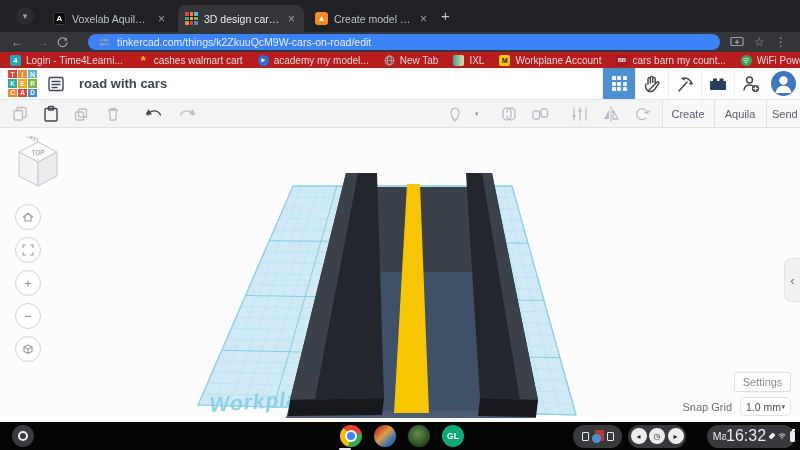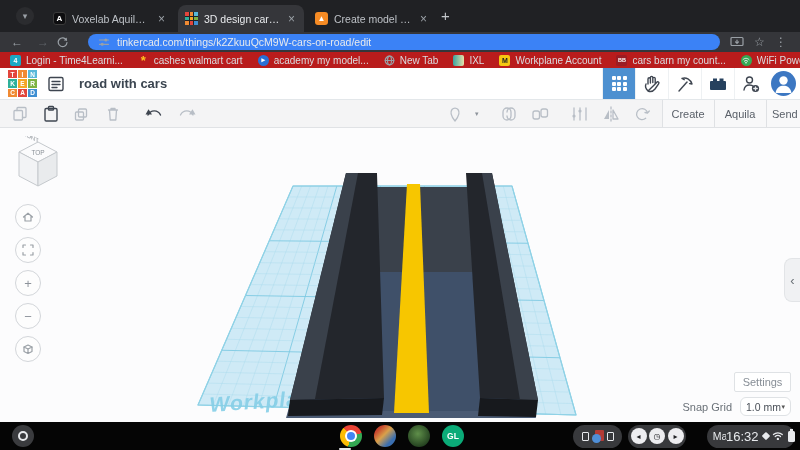--- a/index.html
+++ b/index.html
@@ -101,7 +101,7 @@
   .cbtn{width:16px;height:16px;border-radius:50%;background:#ededf0;color:#202124;font-size:8px;
     display:flex;align-items:center;justify-content:center;}
   .datepill{left:707px;width:46px;justify-content:center;color:#e8eaed;font-size:10.5px;}
-  .statpill{left:726px;width:69px;gap:4px;justify-content:center;color:#e8eaed;font-size:13px;}
+  .statpill{left:726px;width:69px;gap:4px;justify-content:center;color:#e8eaed;font-size:16px;}
   .diamond{width:6px;height:6px;background:#e8eaed;transform:rotate(45deg);border-radius:1px;}
   .batt{width:7px;height:11px;background:#e8eaed;border-radius:1.5px;position:relative;}
   .batt:before{content:"";position:absolute;left:2px;top:-2px;width:3px;height:2px;background:#e8eaed;}

